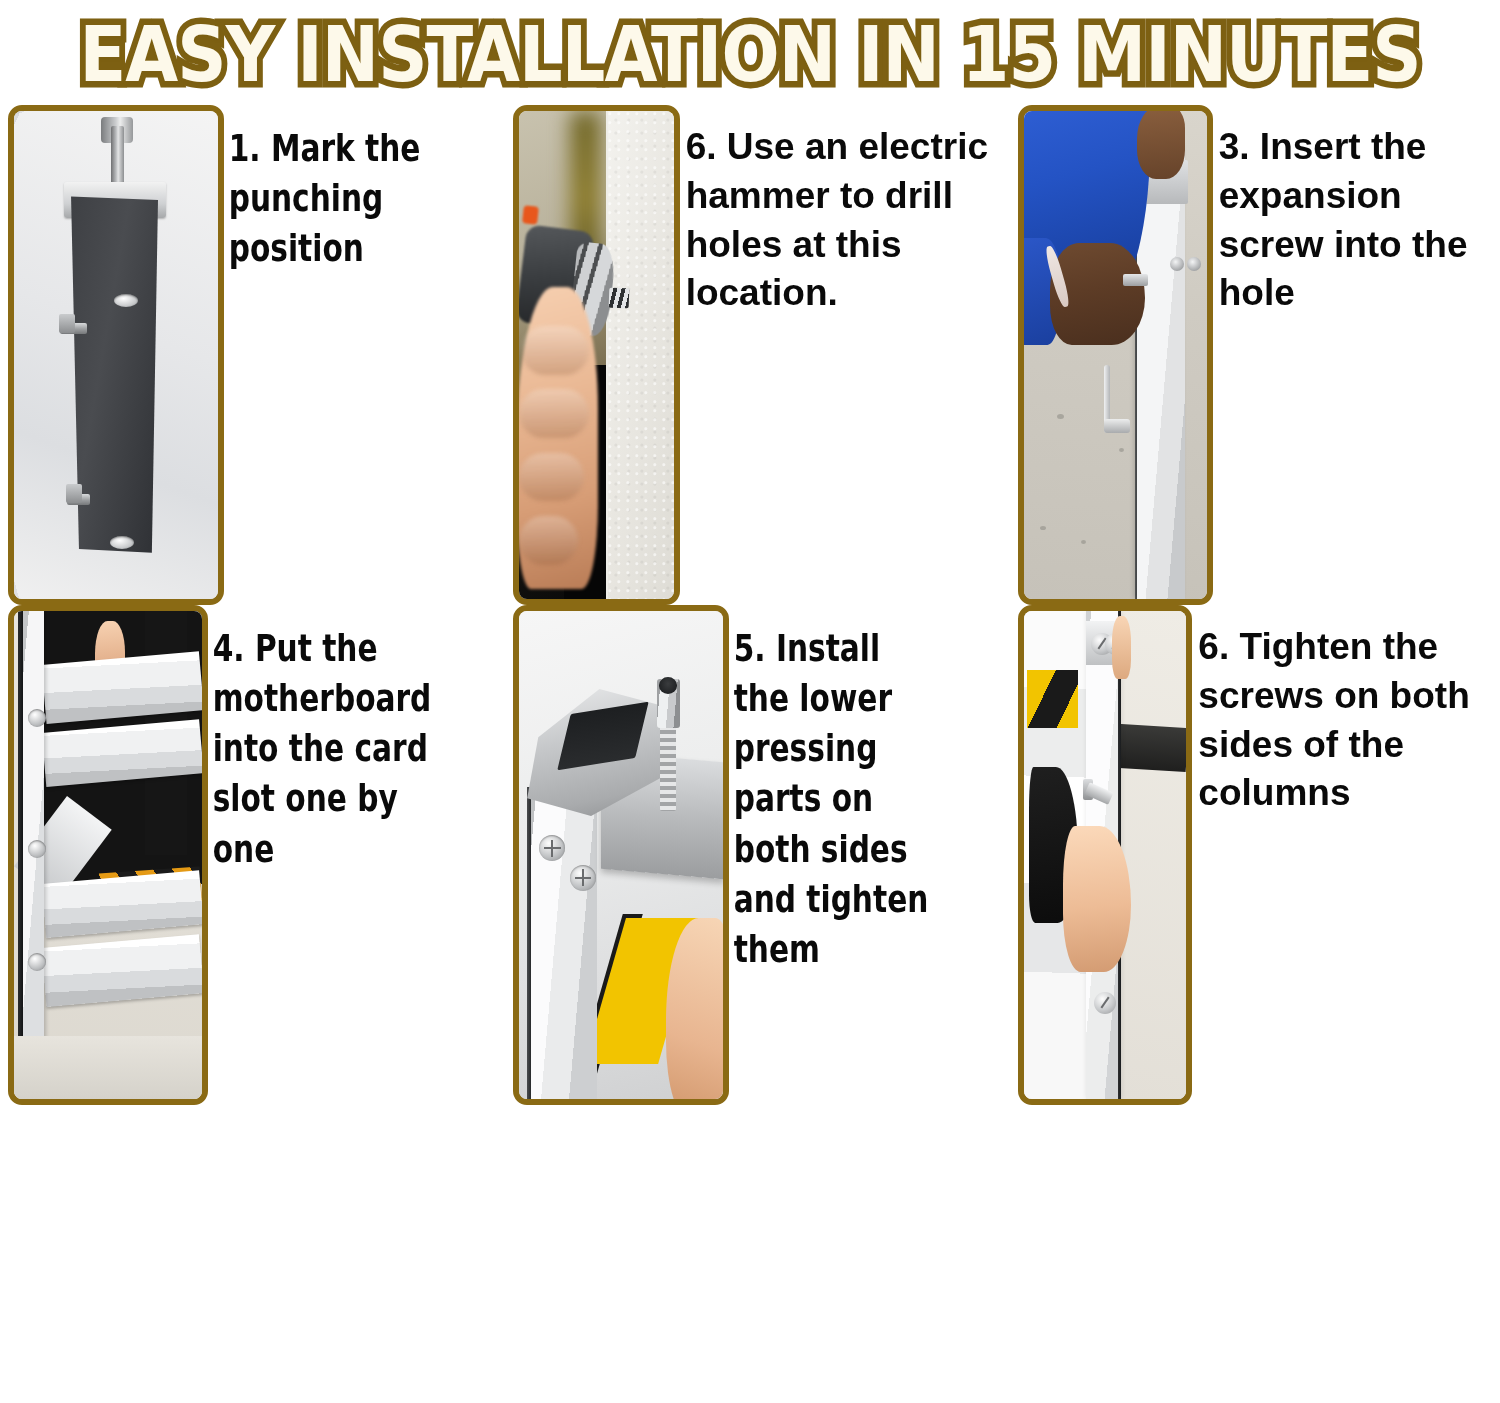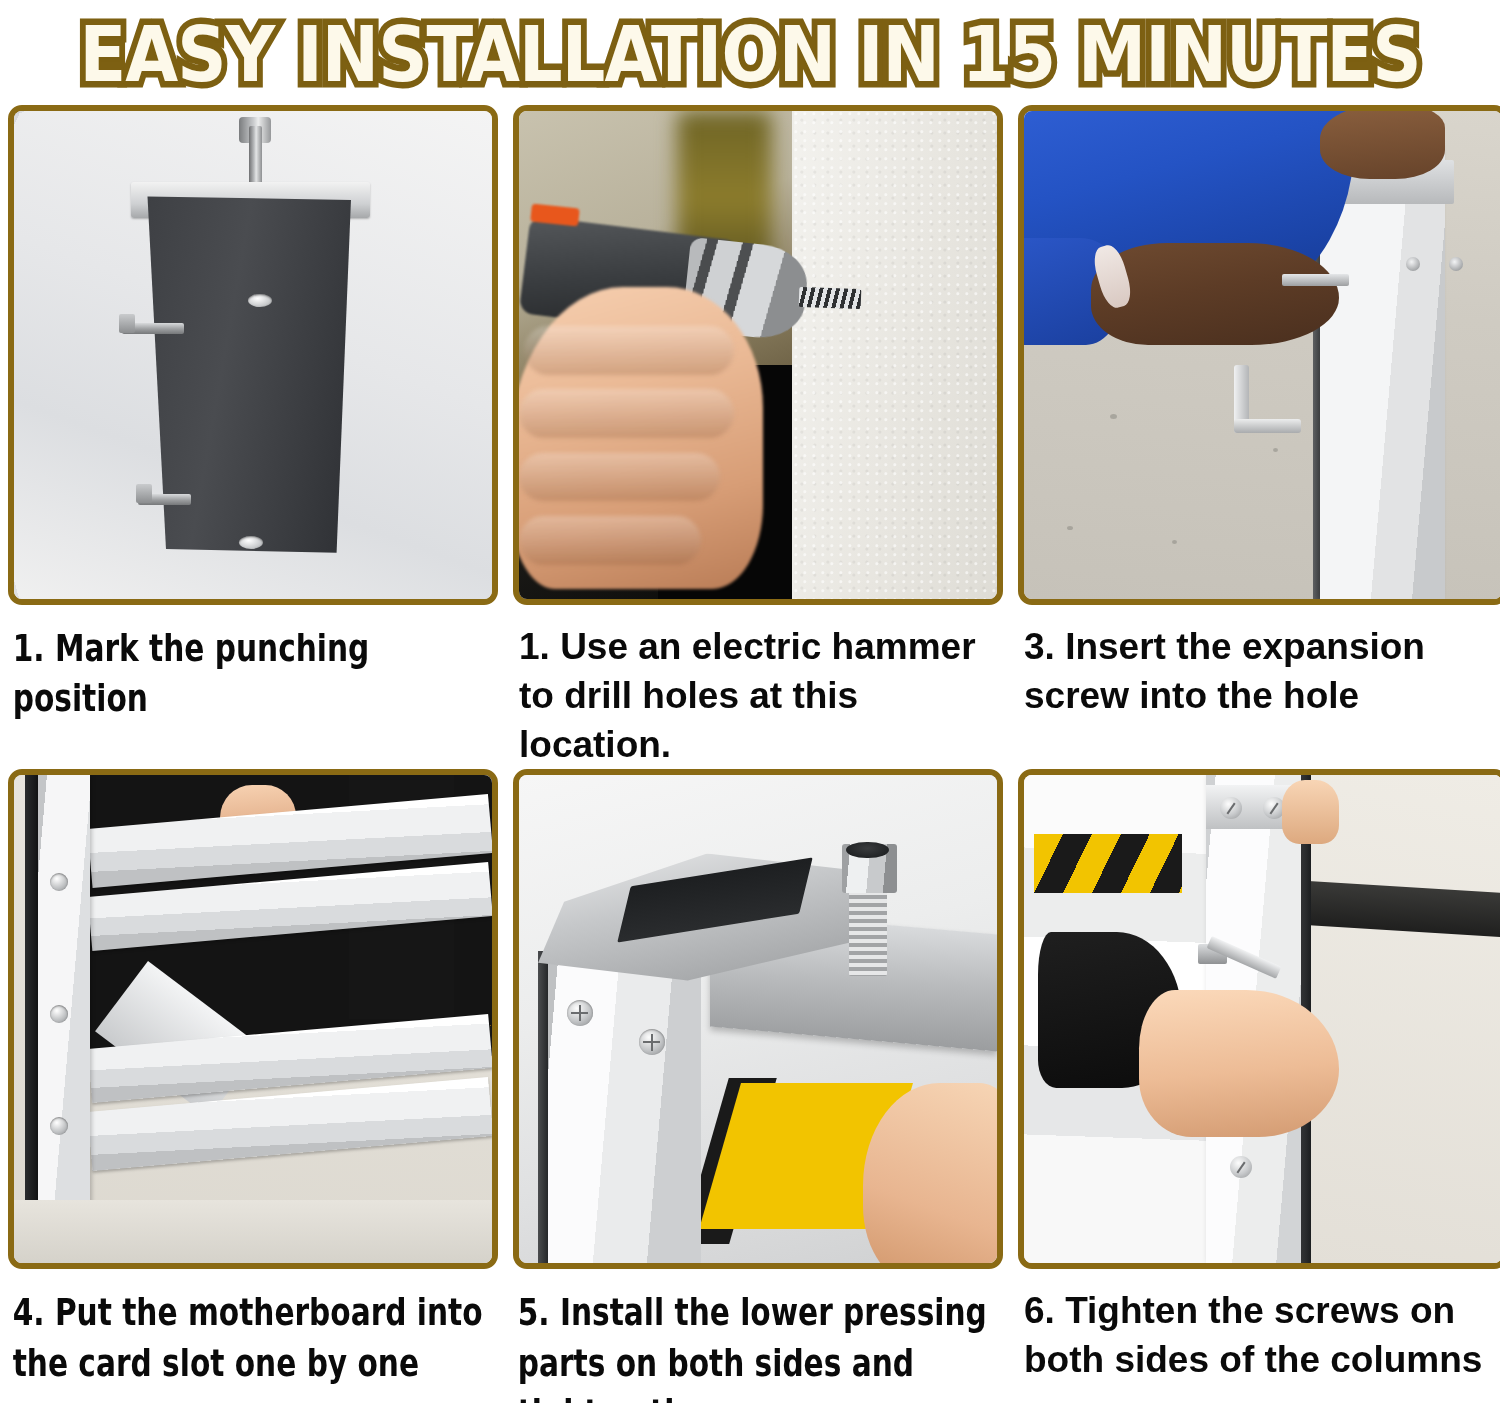--- a/index.html
+++ b/index.html
@@ -52,7 +52,7 @@
     width: 1500px;
   }
 
-  .cell { display: flex; flex-direction: column; }
+  .cell { display: flex; flex-direction: row; }
 
   .photo-frame {
     border: 6px solid #8a6a14;

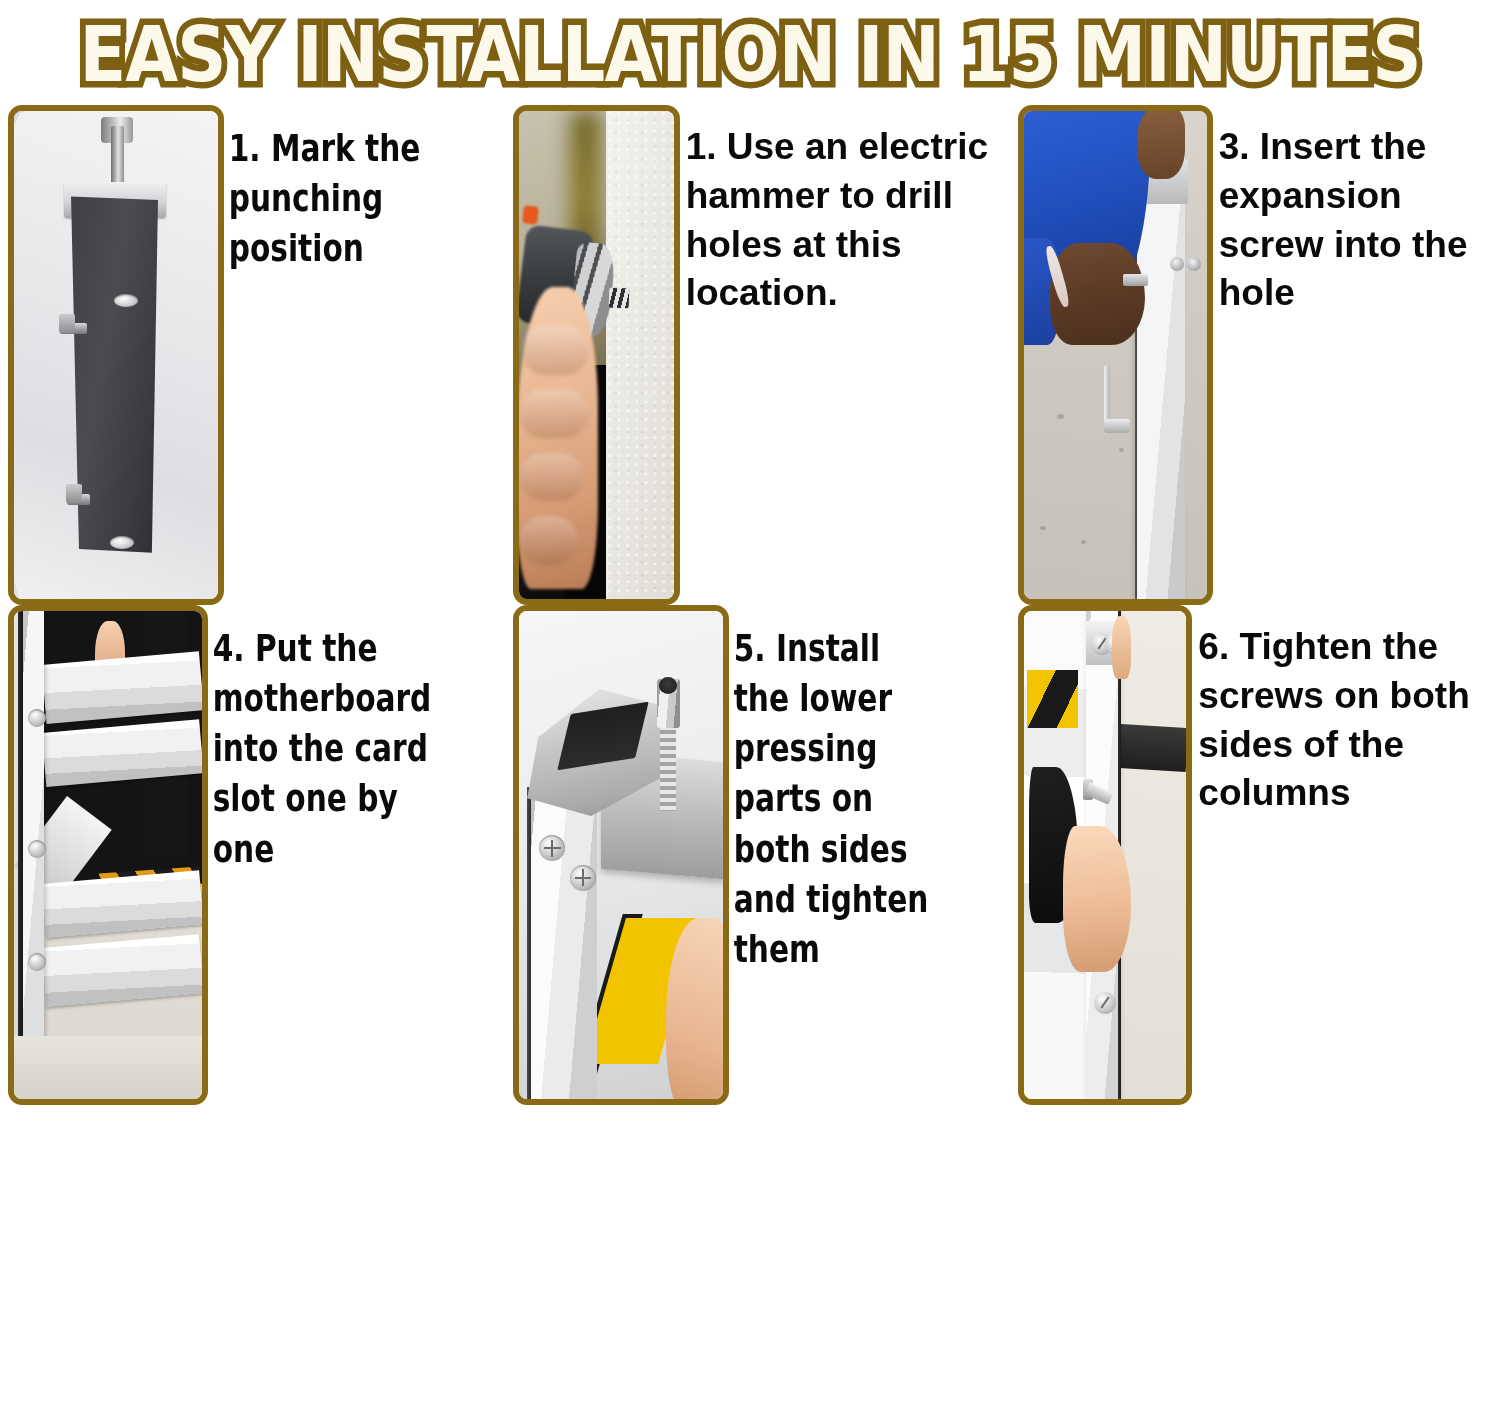--- a/index.html
+++ b/index.html
@@ -549,7 +549,7 @@
         <div class="p2-finger f4"></div>
       </div>
     </div>
-    <div class="caption cap-wide">1. Use an electric hammer to drill holes at this location.</div>
+    <div class="caption cap-wide">6. Use an electric hammer to drill holes at this location.</div>
   </div>
 
   <div class="cell">

